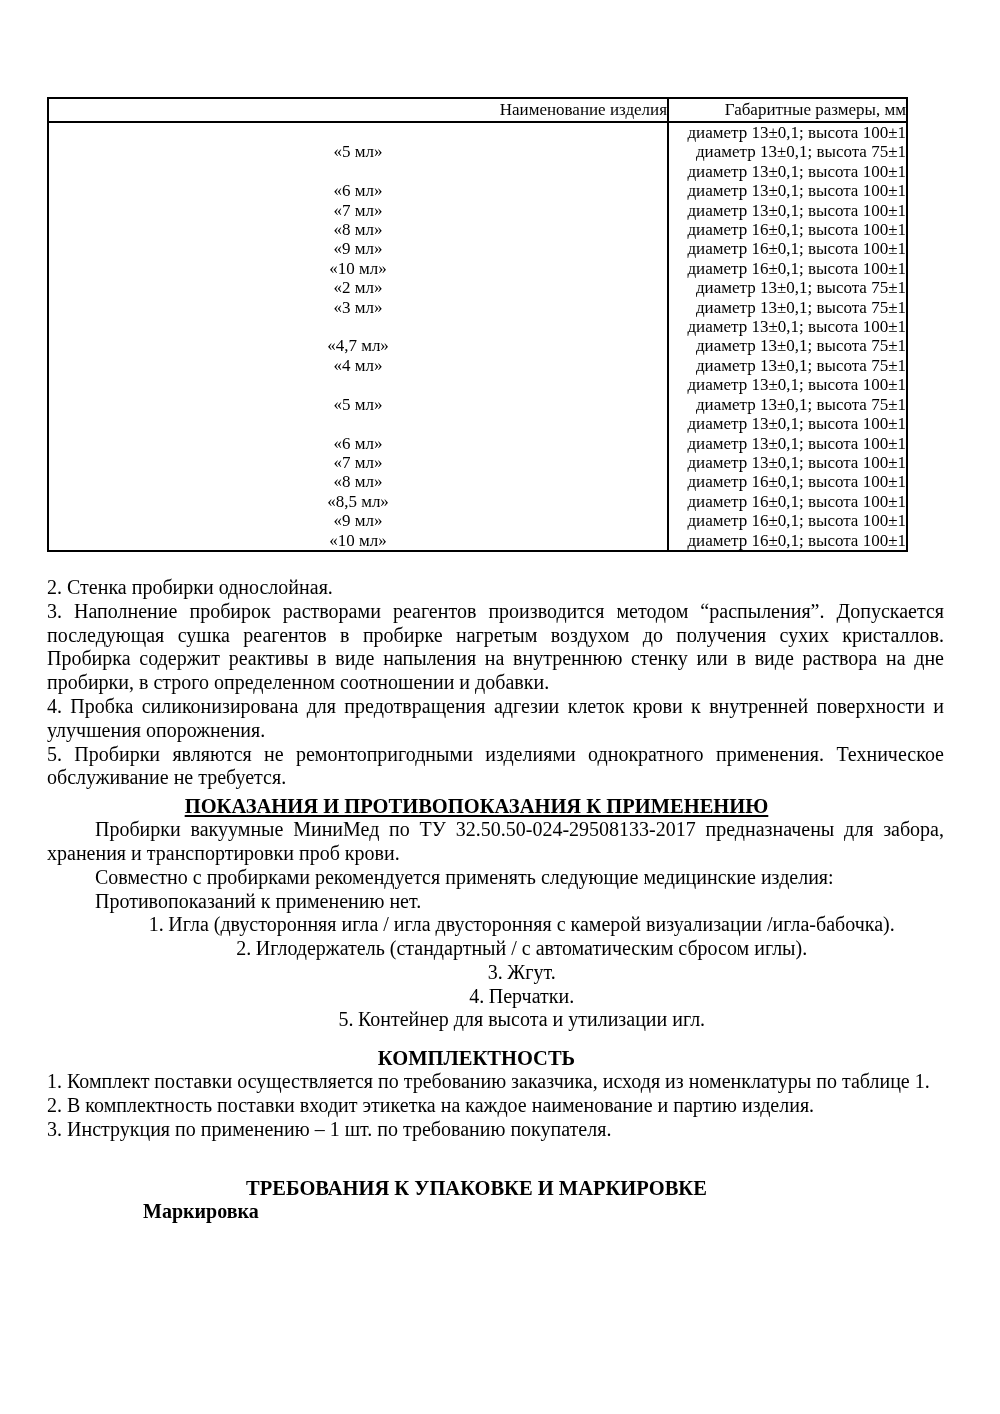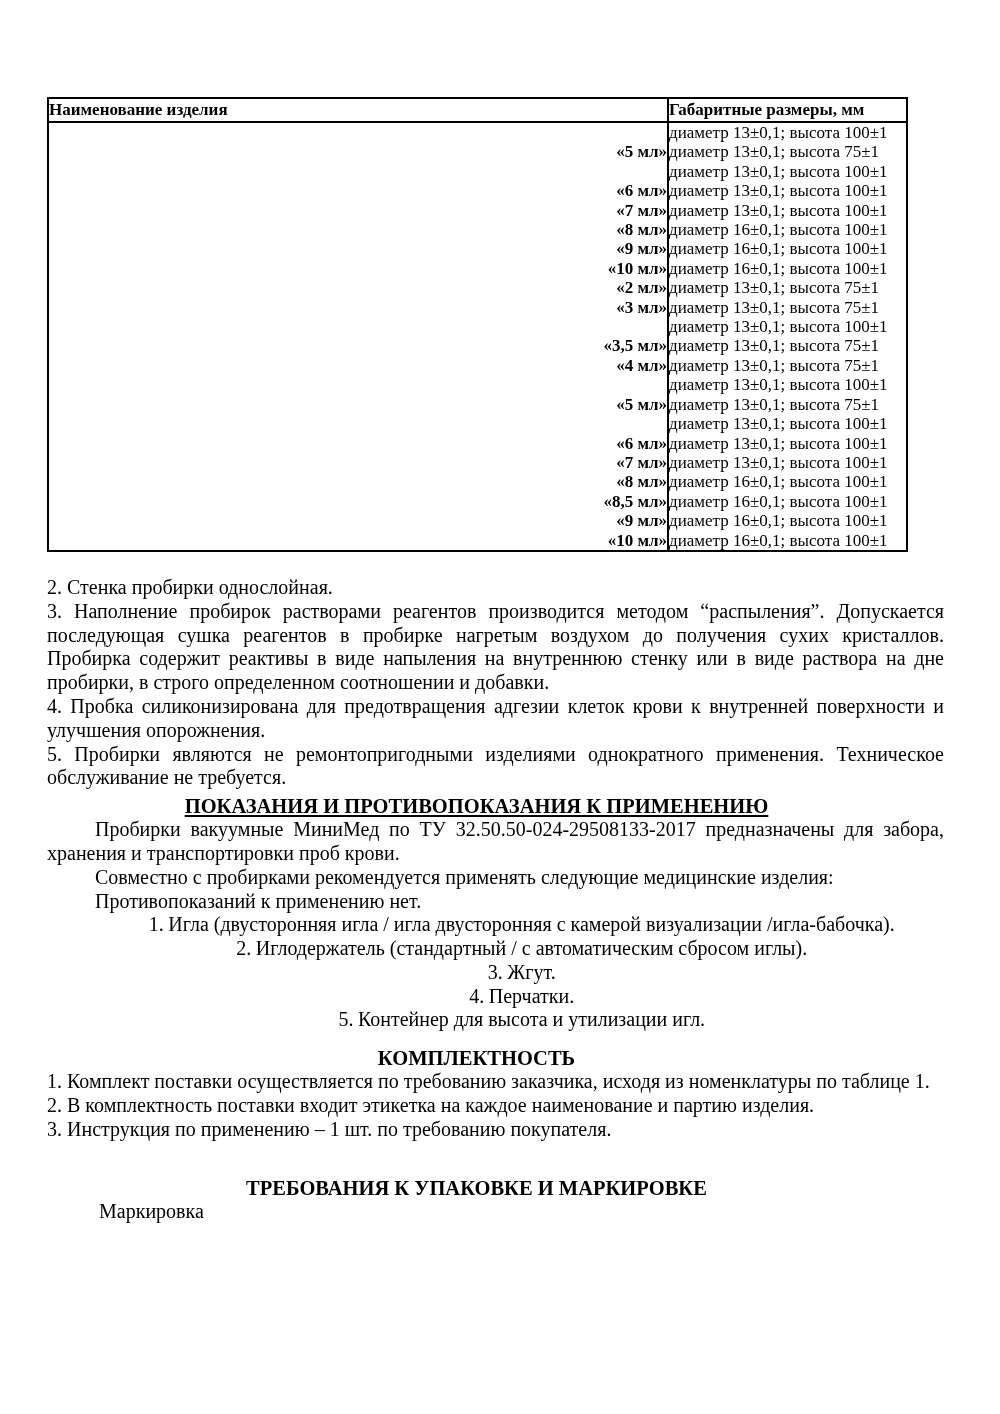--- a/index.html
+++ b/index.html
@@ -22,8 +22,8 @@
   }
   table.products th {
     border-bottom: 2px solid #000;
-    font-weight: bold;
-    text-align: left;
+    font-weight: normal;
+    text-align: right;
     font-size: 17px;
     padding: 1px 0 2px 0;
     line-height: 19px;

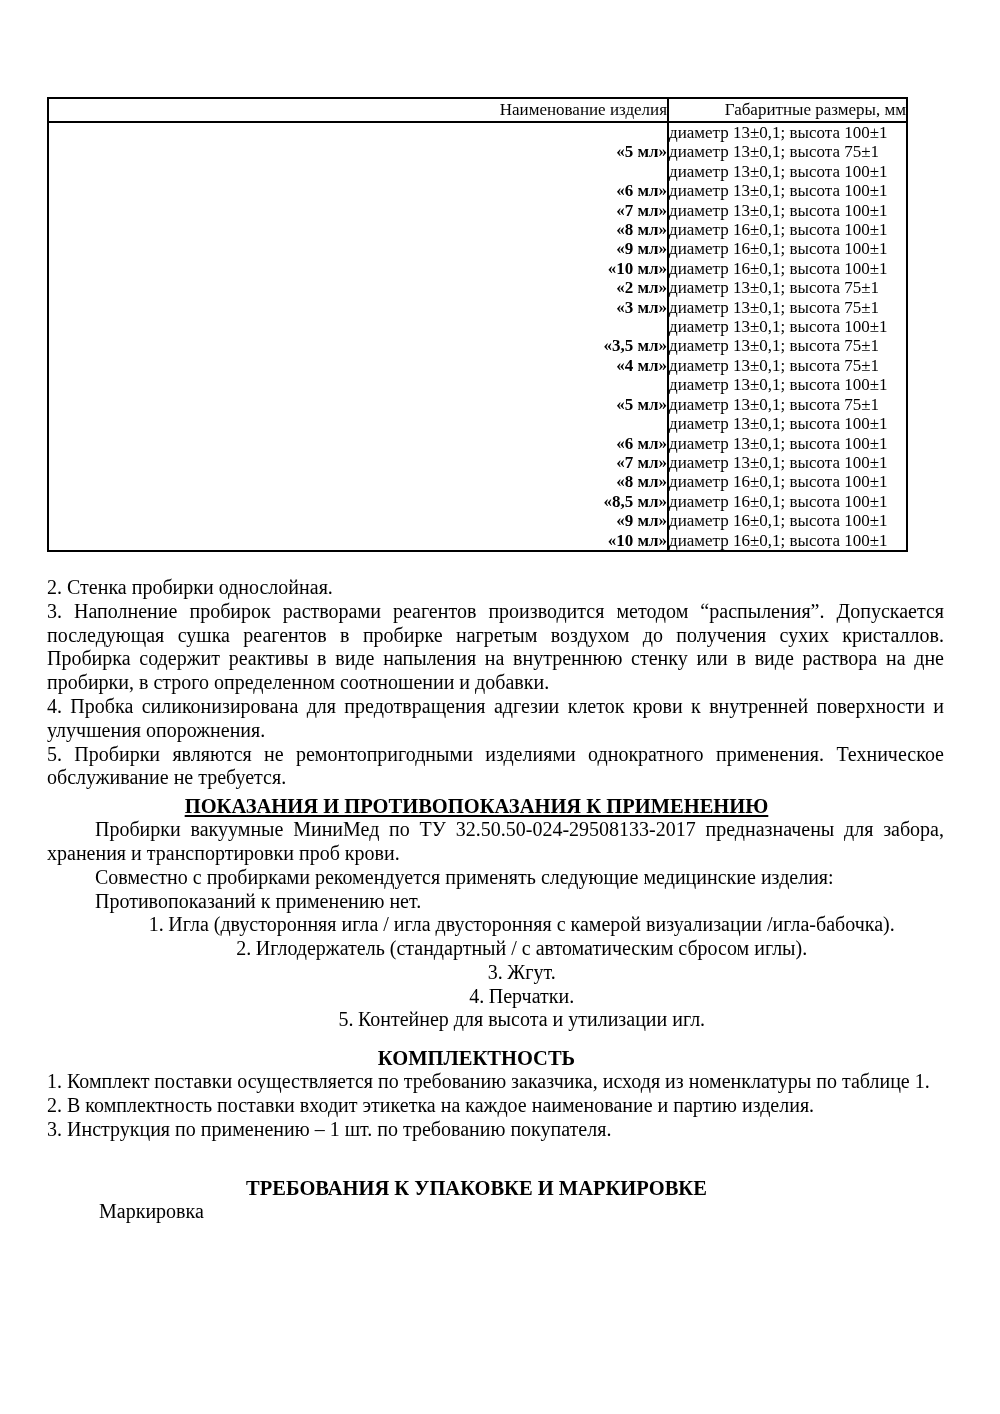--- a/index.html
+++ b/index.html
@@ -39,7 +39,7 @@
   th.size-h, td.size-cell { border-left: 2px solid #000; }
   td.name-cell { padding-left: 5px; text-align: right; white-space: nowrap; font-weight: bold; }
   td.desc-cell { height: auto; white-space: normal; padding-right: 8px; }
-  td.size-cell { text-align: left; margin-top: 28px; }
+  td.size-cell { text-align: right; margin-top: 28px; }
   tr.sec2-start td { border-top: 2px solid #000; }
 
   

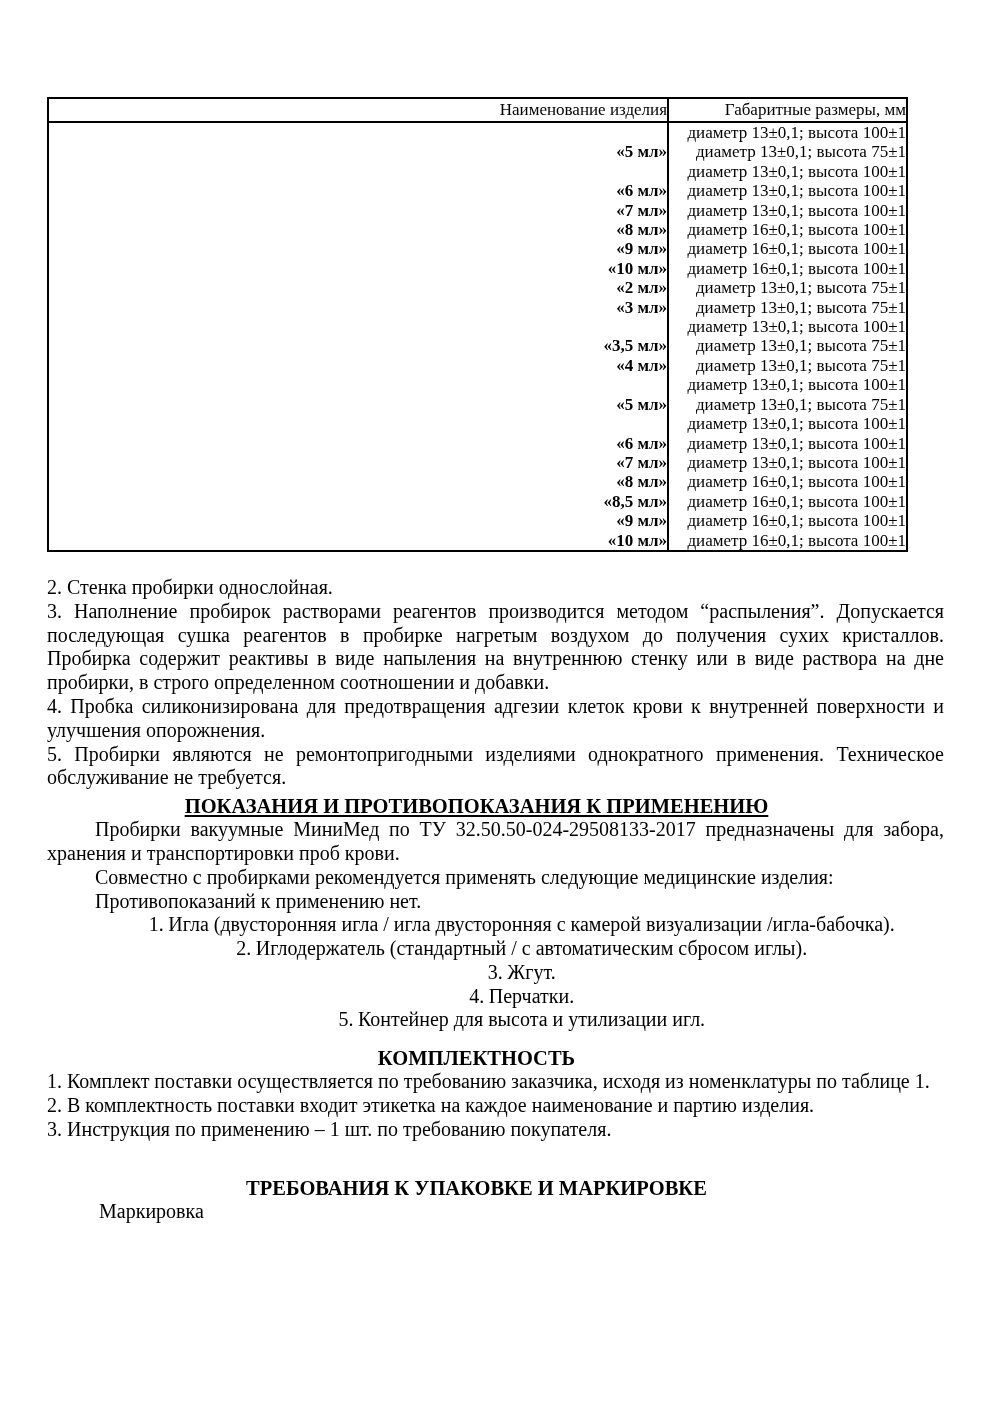--- a/index.html
+++ b/index.html
@@ -37,7 +37,7 @@
     font-size: 17px;
   }
   th.size-h, td.size-cell { border-left: 2px solid #000; }
-  td.name-cell { padding-left: 5px; text-align: right; white-space: nowrap; font-weight: bold; }
+  td.name-cell { padding-left: 5px; text-align: center; white-space: nowrap; }
   td.desc-cell { height: auto; white-space: normal; padding-right: 8px; }
   td.size-cell { text-align: right; margin-top: 28px; }
   tr.sec2-start td { border-top: 2px solid #000; }

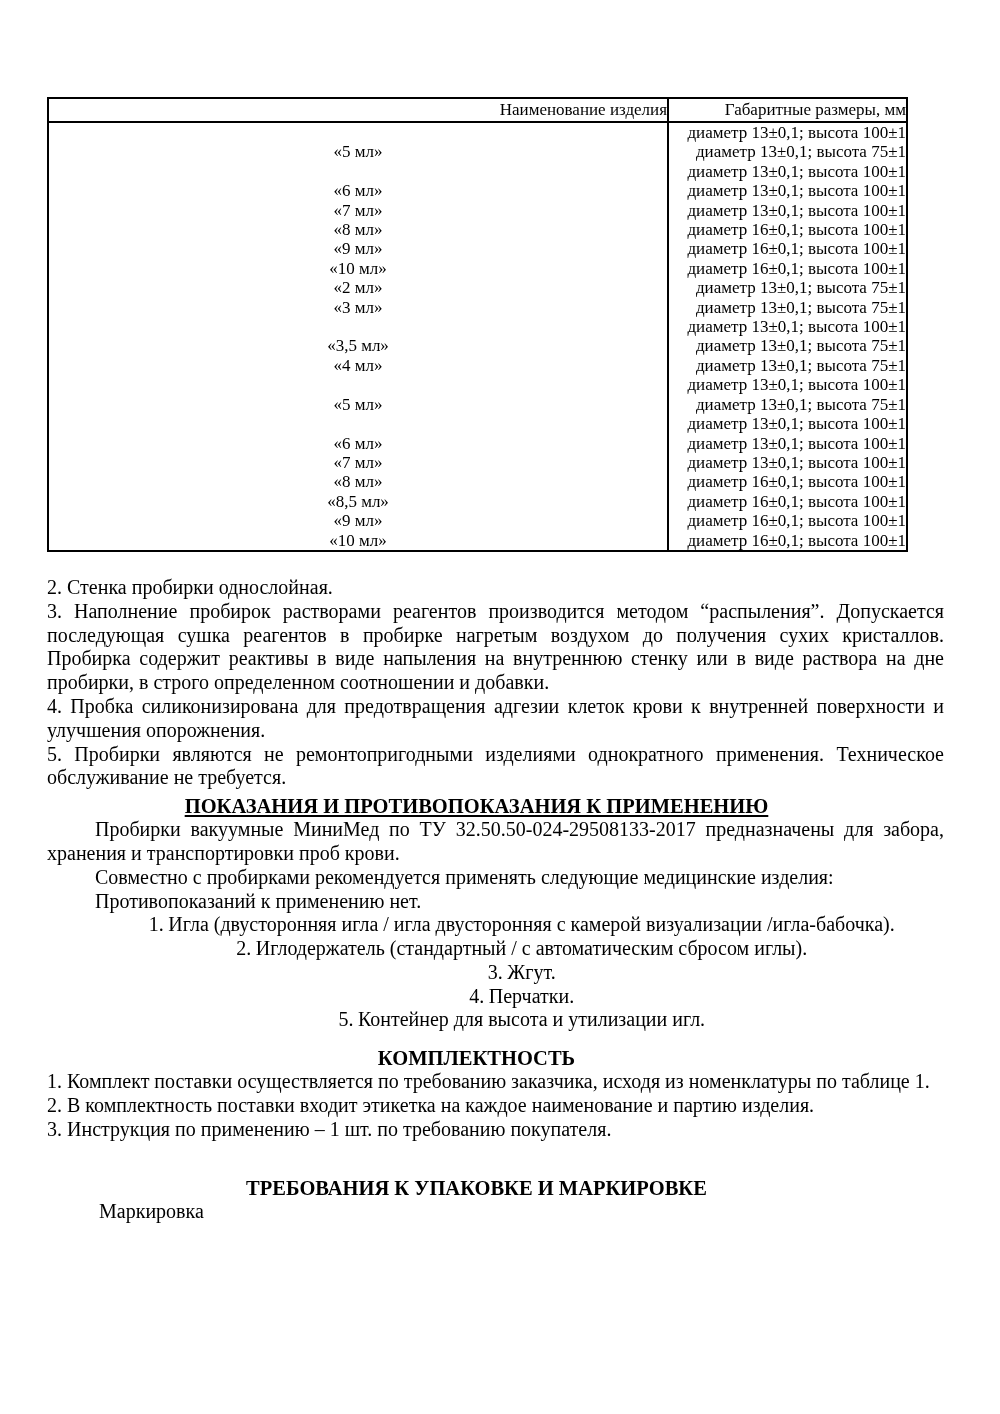--- a/index.html
+++ b/index.html
@@ -127,7 +127,7 @@
           <td class="size-cell">диаметр 13±0,1; высота 100±1</td>
         </tr>
         <tr>
-          <td class="name-cell">«3,5 мл»</td>
+          <td class="name-cell">«4,7 мл»</td>
           <td class="size-cell">диаметр 13±0,1; высота 75±1</td>
         </tr>
         <tr>

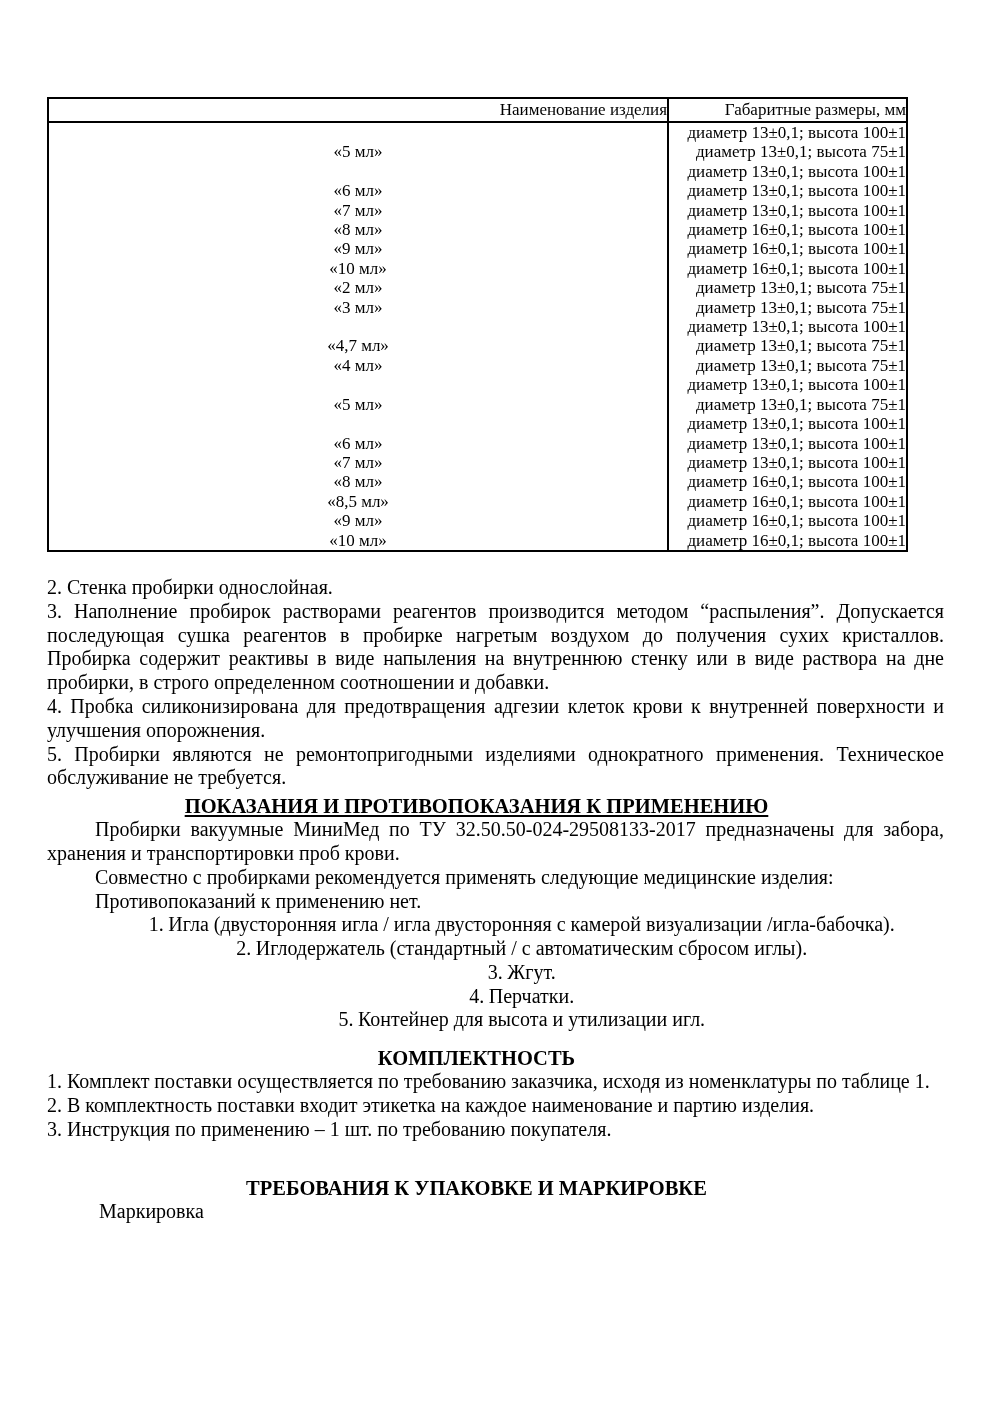--- a/index.html
+++ b/index.html
@@ -63,7 +63,7 @@
   .med-list li { line-height: 23.8px; }
   .med-list .num { display: inline-block; width: 24px; }
 
-  .marking-subtitle { font-weight: normal; margin-left: 52px; }
+  .marking-subtitle { font-weight: bold; margin-left: 96px; }
 </style>
 </head>
 <body>

